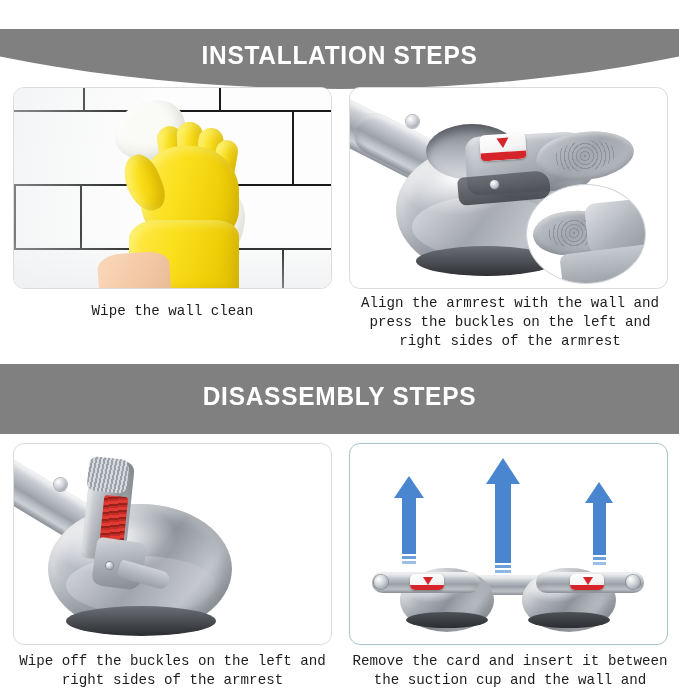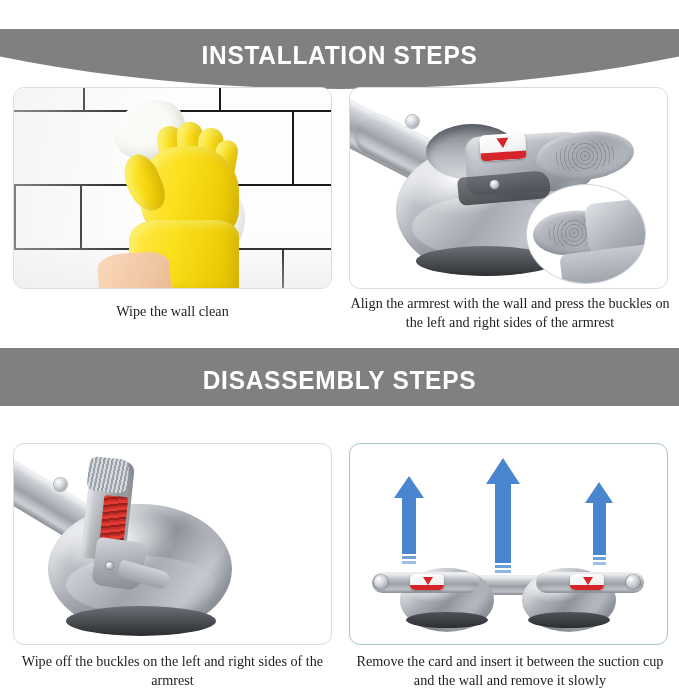--- a/index.html
+++ b/index.html
@@ -92,7 +92,7 @@
     font-size: 14.2px;
     color: #1d1d1d;
     line-height: 19px;
-    font-family: Liberation Serif, serif;
+    font-family: Liberation Mono, monospace;
   }
   #caption-wipe    { left: 13px;  top: 302px; width: 319px; }
   #caption-align   { left: 345px; top: 294px; width: 330px; }

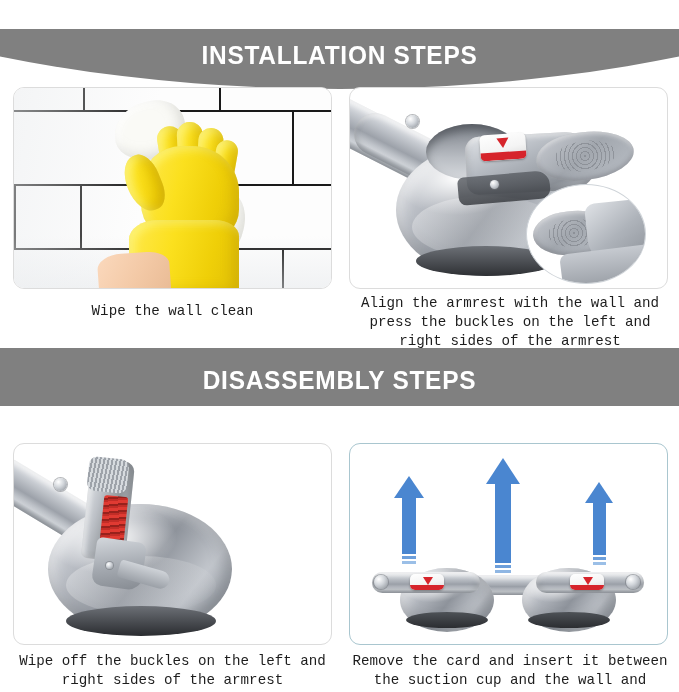--- a/index.html
+++ b/index.html
@@ -55,7 +55,7 @@
   #banner-install .banner-title { top: 11px; }
 
   
-  #banner-disassembly { top: 348px; height: 58px; }
+  #banner-disassembly { top: 364px; height: 70px; }
   #banner-disassembly .banner-shape {
     top: -258px;
     width: 1580px;

